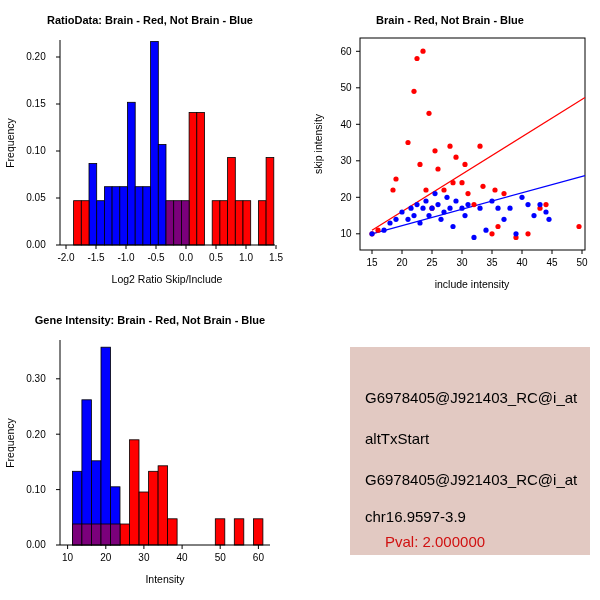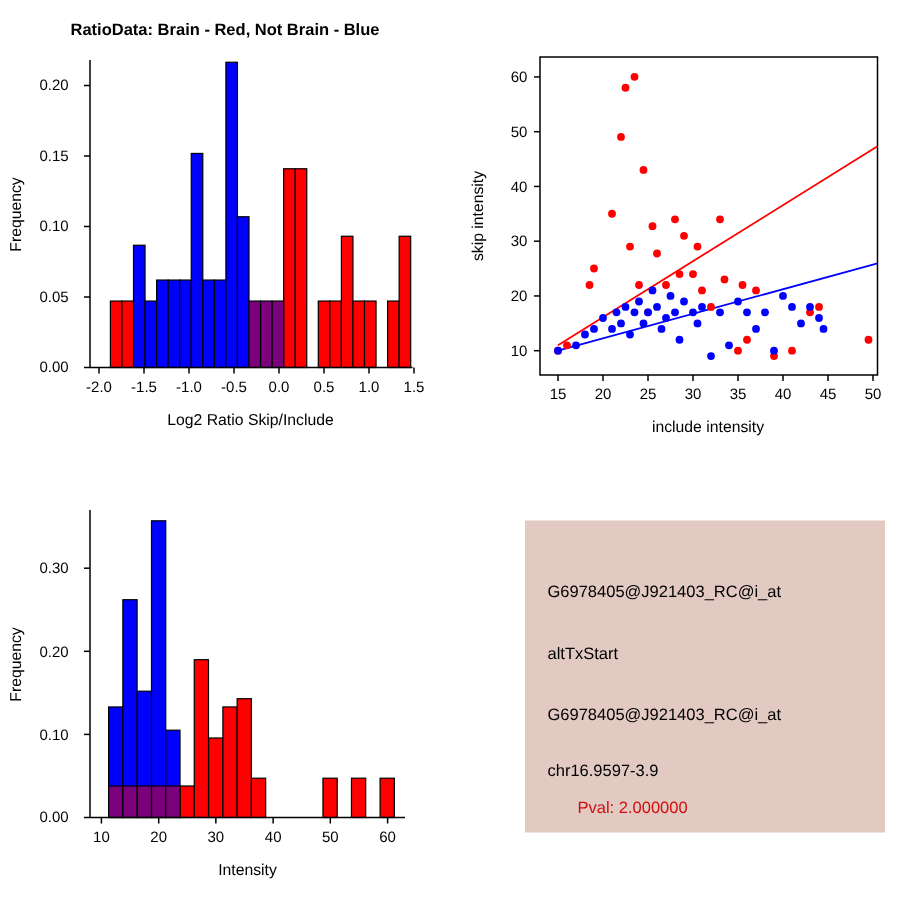--- a/index.html
+++ b/index.html
@@ -116,6 +116,7 @@
 </div>
 
 <div class="panel" style="left:300px;top:0;width:300px;height:300px;">
+  <div class="title" style="position:absolute;left:0;top:14px;width:300px;">Brain - Red, Not Brain - Blue</div>
   <svg width="300" height="300">
 
     <rect x="60" y="38" width="225" height="212" fill="none" stroke="#000000" stroke-width="1"></rect>

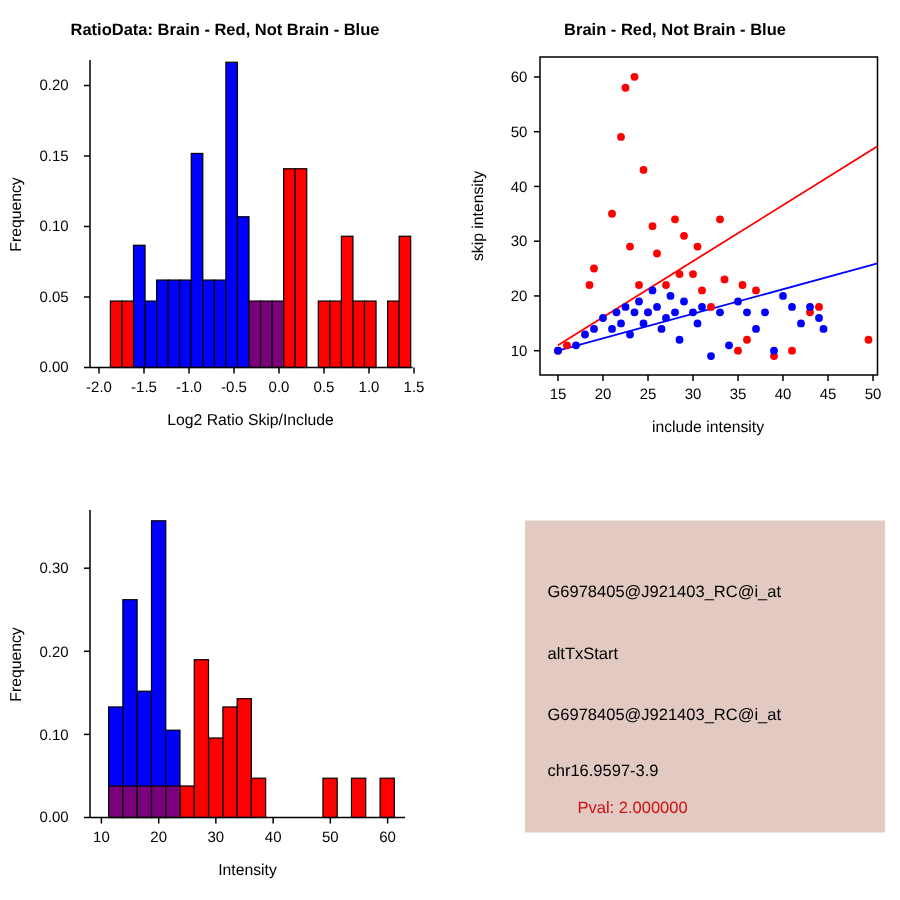--- a/index.html
+++ b/index.html
@@ -244,6 +244,7 @@
 </div>
 
 <div class="panel" style="left:0;top:300px;width:300px;height:300px;">
+  <div class="title" style="position:absolute;left:0;top:14px;width:300px;">Gene Intensity: Brain - Red, Not Brain - Blue</div>
   <svg width="300" height="300">
 
     <g>

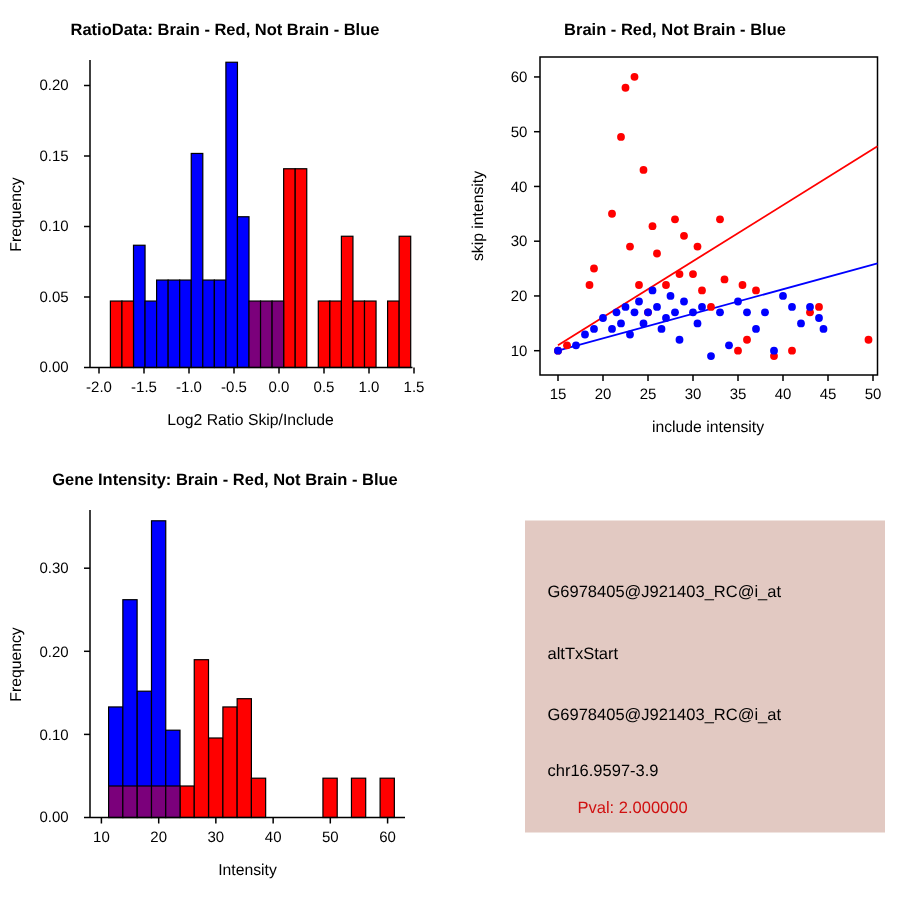--- a/index.html
+++ b/index.html
@@ -28,7 +28,7 @@
     position:absolute;
   }
   .infotext{
-    font-size:11px;
+    font-size:15px;
     color:#000000;
     white-space:nowrap;
   }

